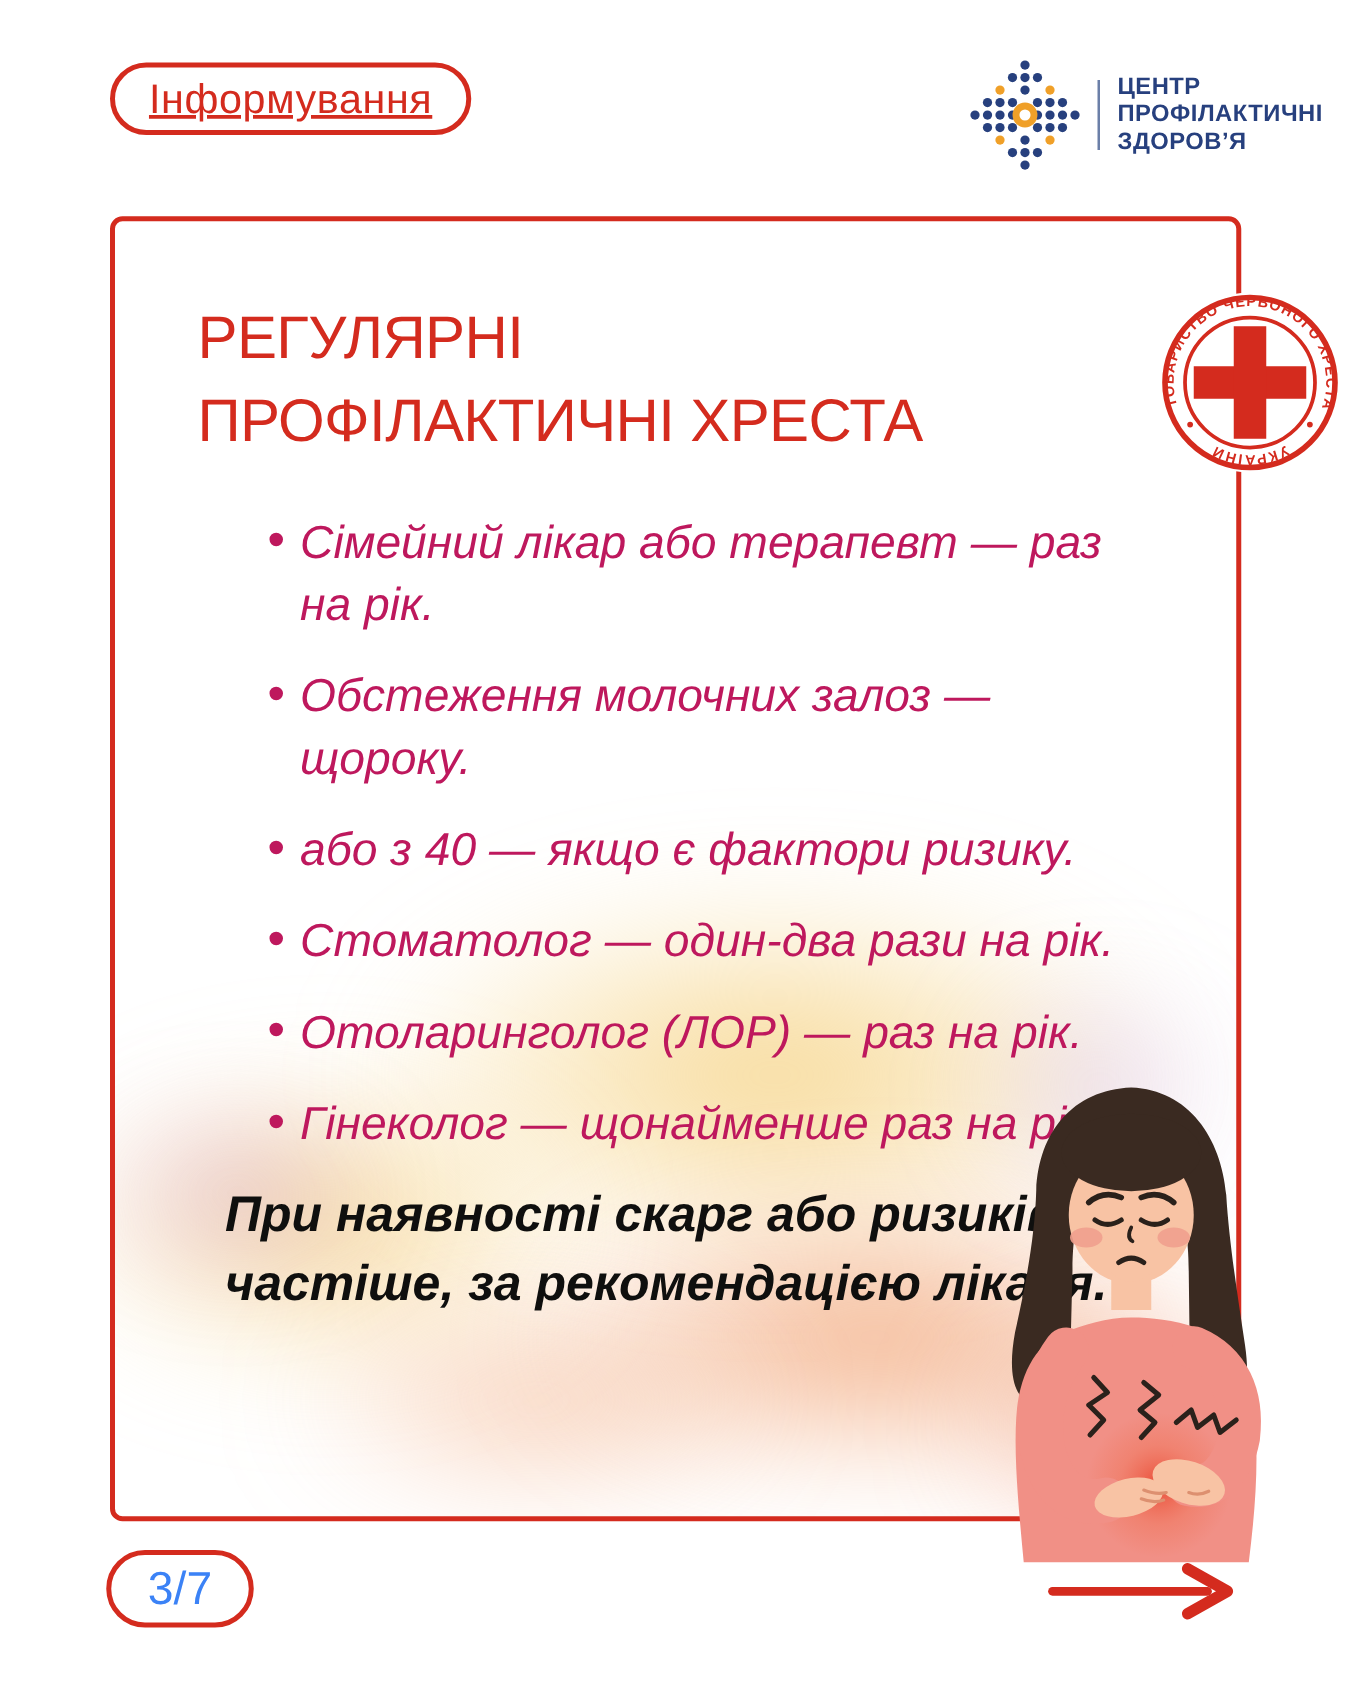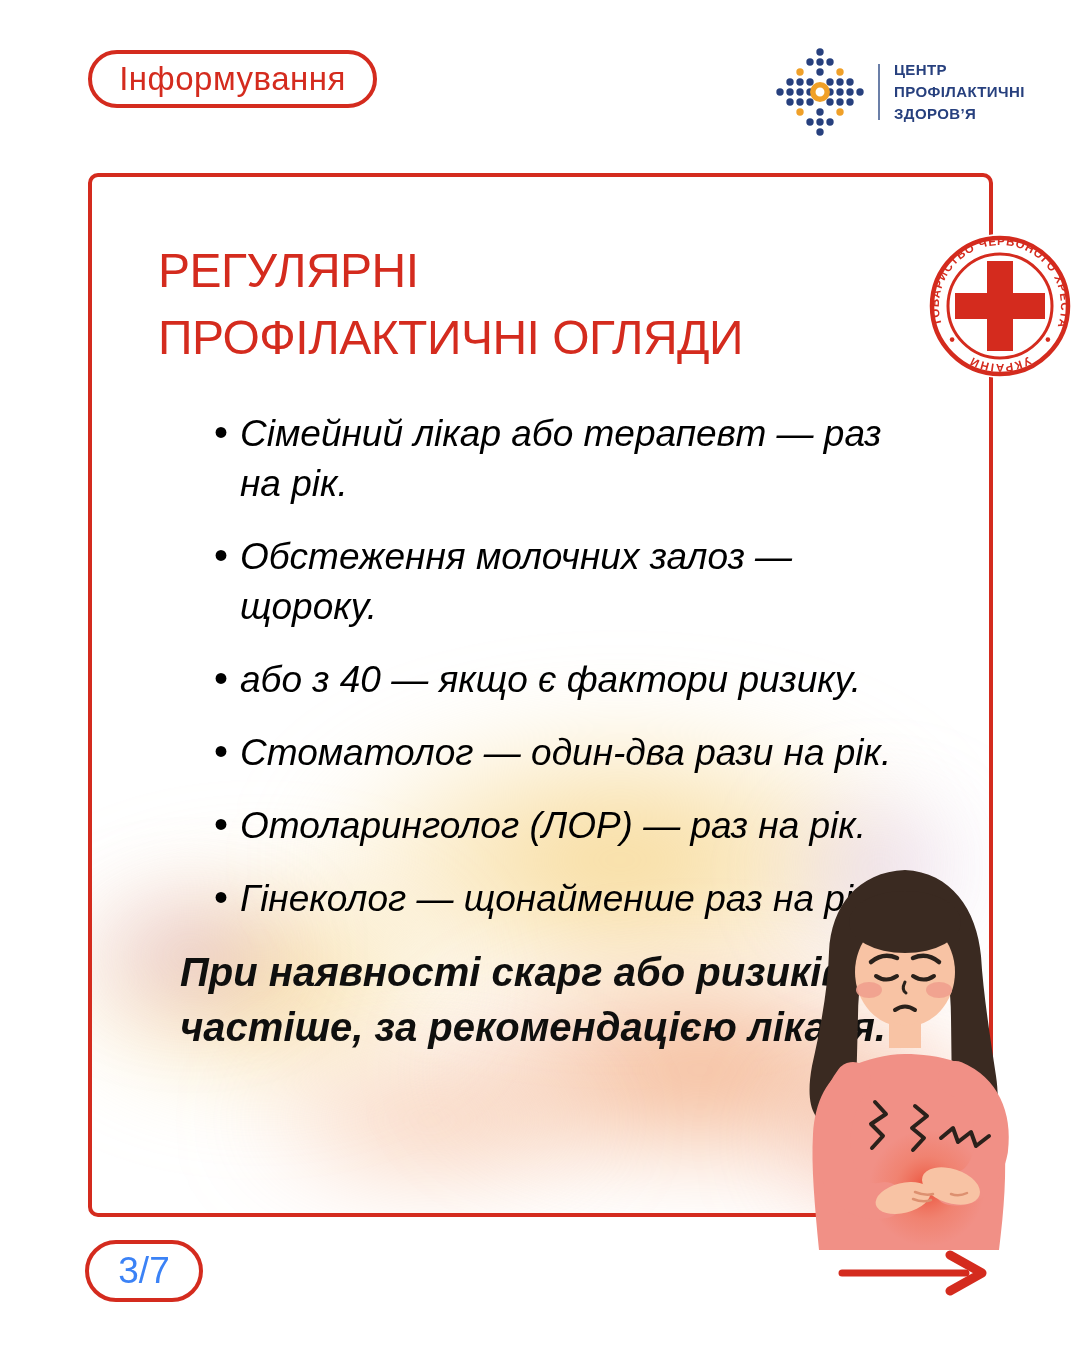--- a/index.html
+++ b/index.html
@@ -13,7 +13,7 @@
     left:88px;top:50px;width:289px;height:58px;box-sizing:border-box;
     border:4px solid #D42B1E;border-radius:30px;
     display:flex;align-items:center;justify-content:center;
-    color:#D42B1E;font-size:33px;letter-spacing:.5px;
+    color:#D42B1E;font-size:33px;letter-spacing:.5px;text-decoration:underline;
   }
   .brand{left:770px;top:42px;display:flex;align-items:center;}
   .brand-logo{width:100px;height:100px;display:block;}

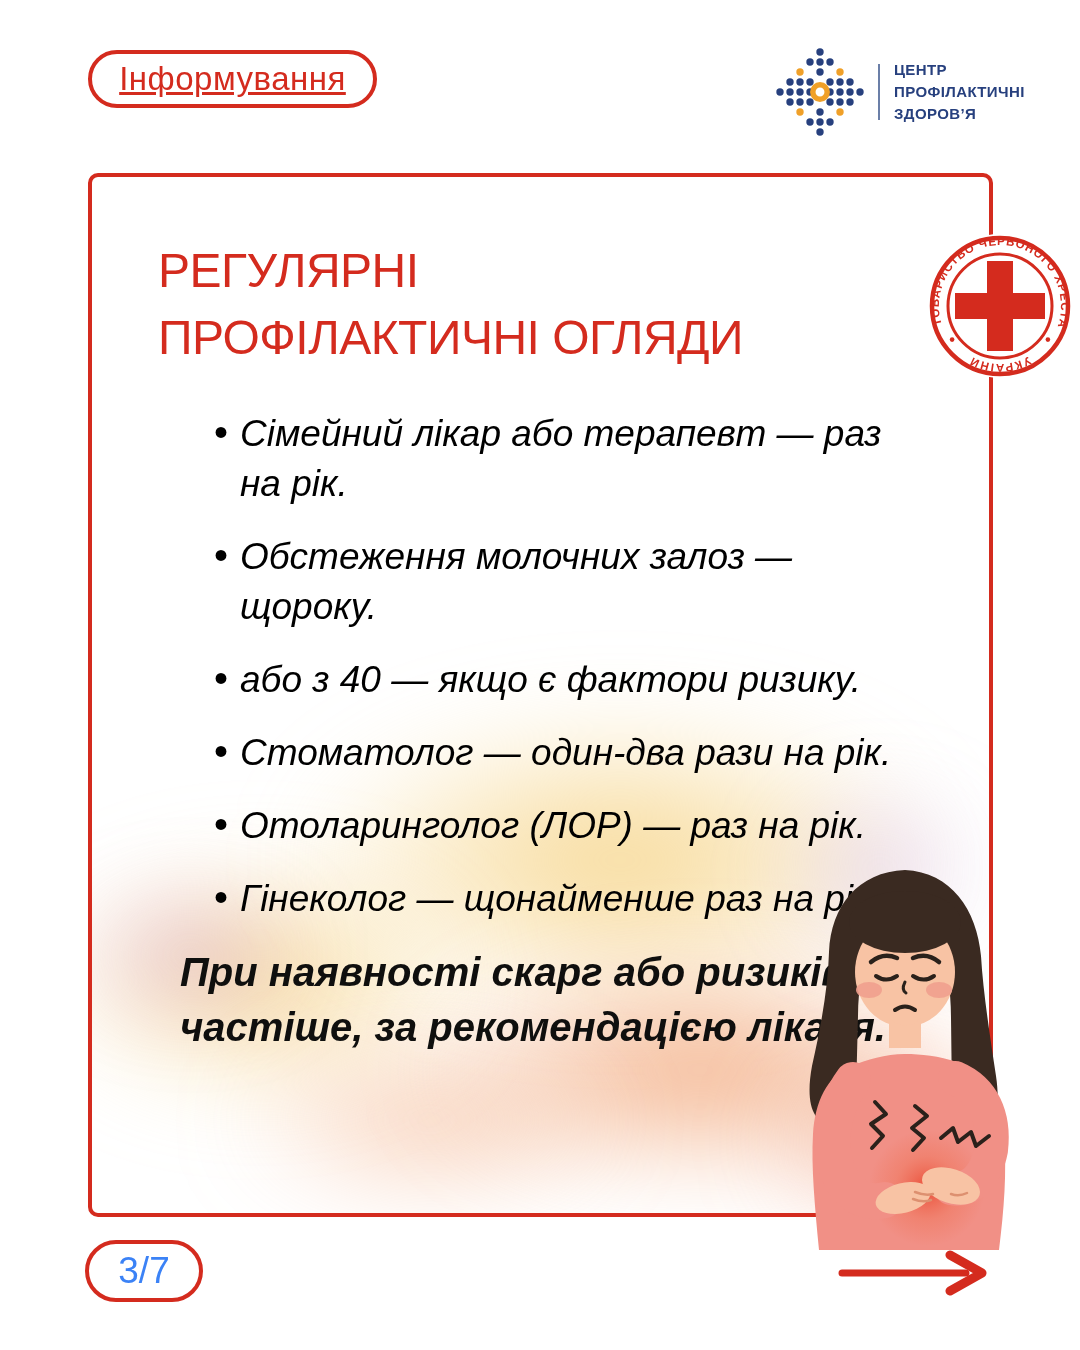--- a/index.html
+++ b/index.html
@@ -19,7 +19,7 @@
   .brand-logo{width:100px;height:100px;display:block;}
   .brand-divider{width:2px;height:56px;background:#6B7FA8;margin:0 14px 0 8px;}
   .brand-name{
-    color:#27407E;font-weight:bold;font-size:15px;line-height:22px;letter-spacing:.4px;
+    color:#27407E;font-weight:bold;font-size:19px;line-height:22px;letter-spacing:.4px;
   }
   
   .card{

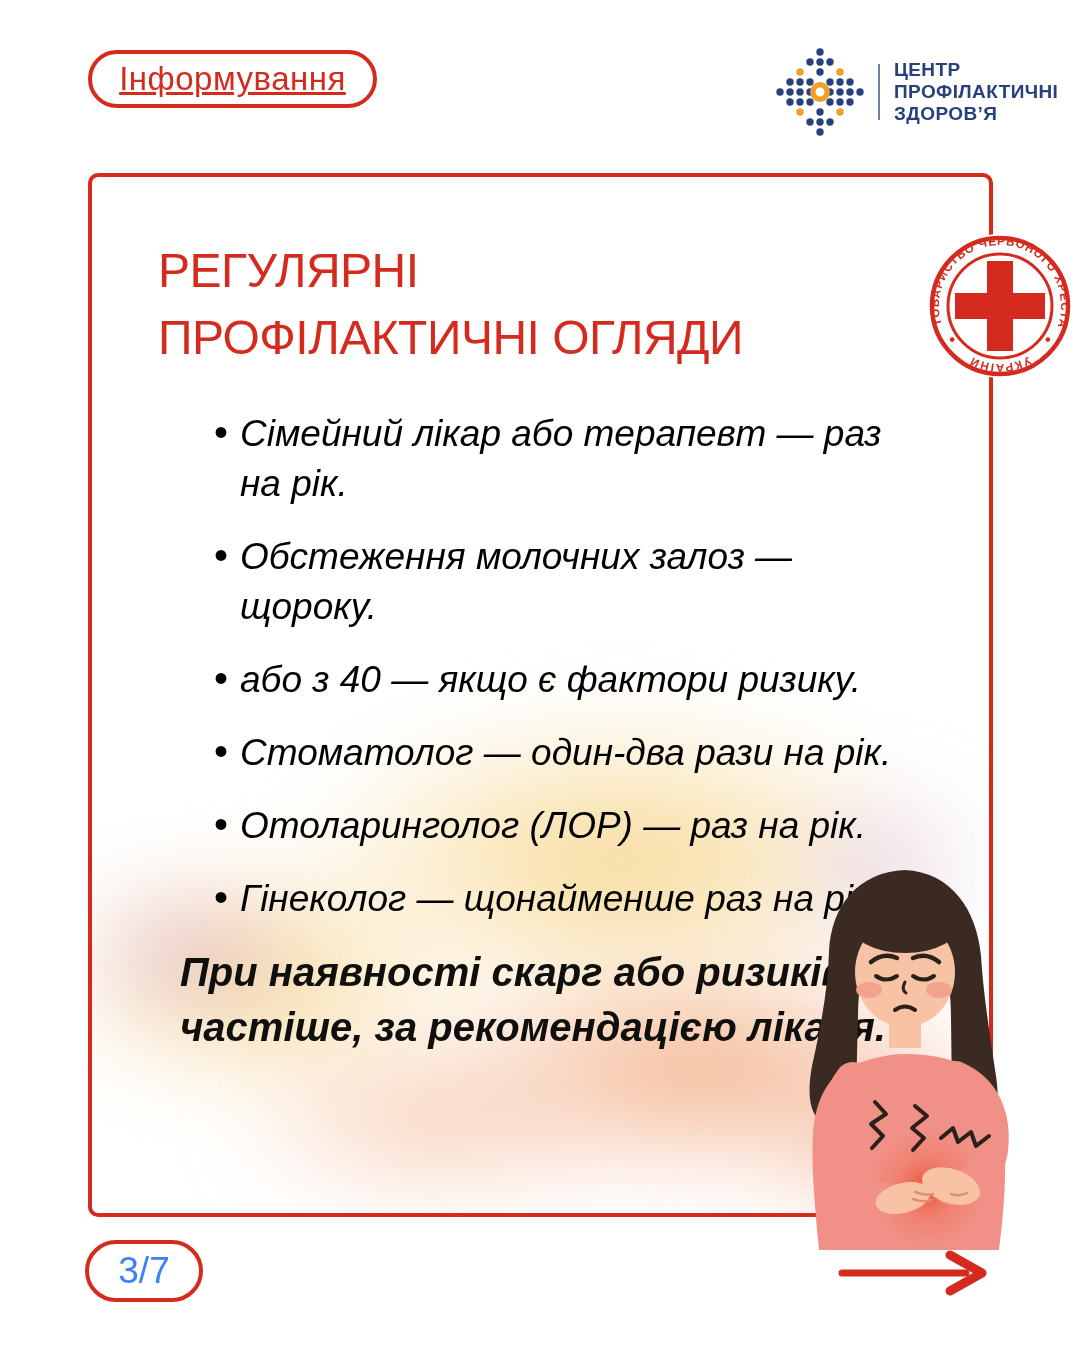--- a/index.html
+++ b/index.html
@@ -126,7 +126,7 @@
   <div class="card-content">
     <div class="abs card-title">
       <div>РЕГУЛЯРНІ</div>
-      <div>ПРОФІЛАКТИЧНІ ОГЛЯДИ</div>
+      <div>ПРОФІЛАКТИЧНІ ХРЕСТА</div>
     </div>
 
     <ul class="abs checkup-list">

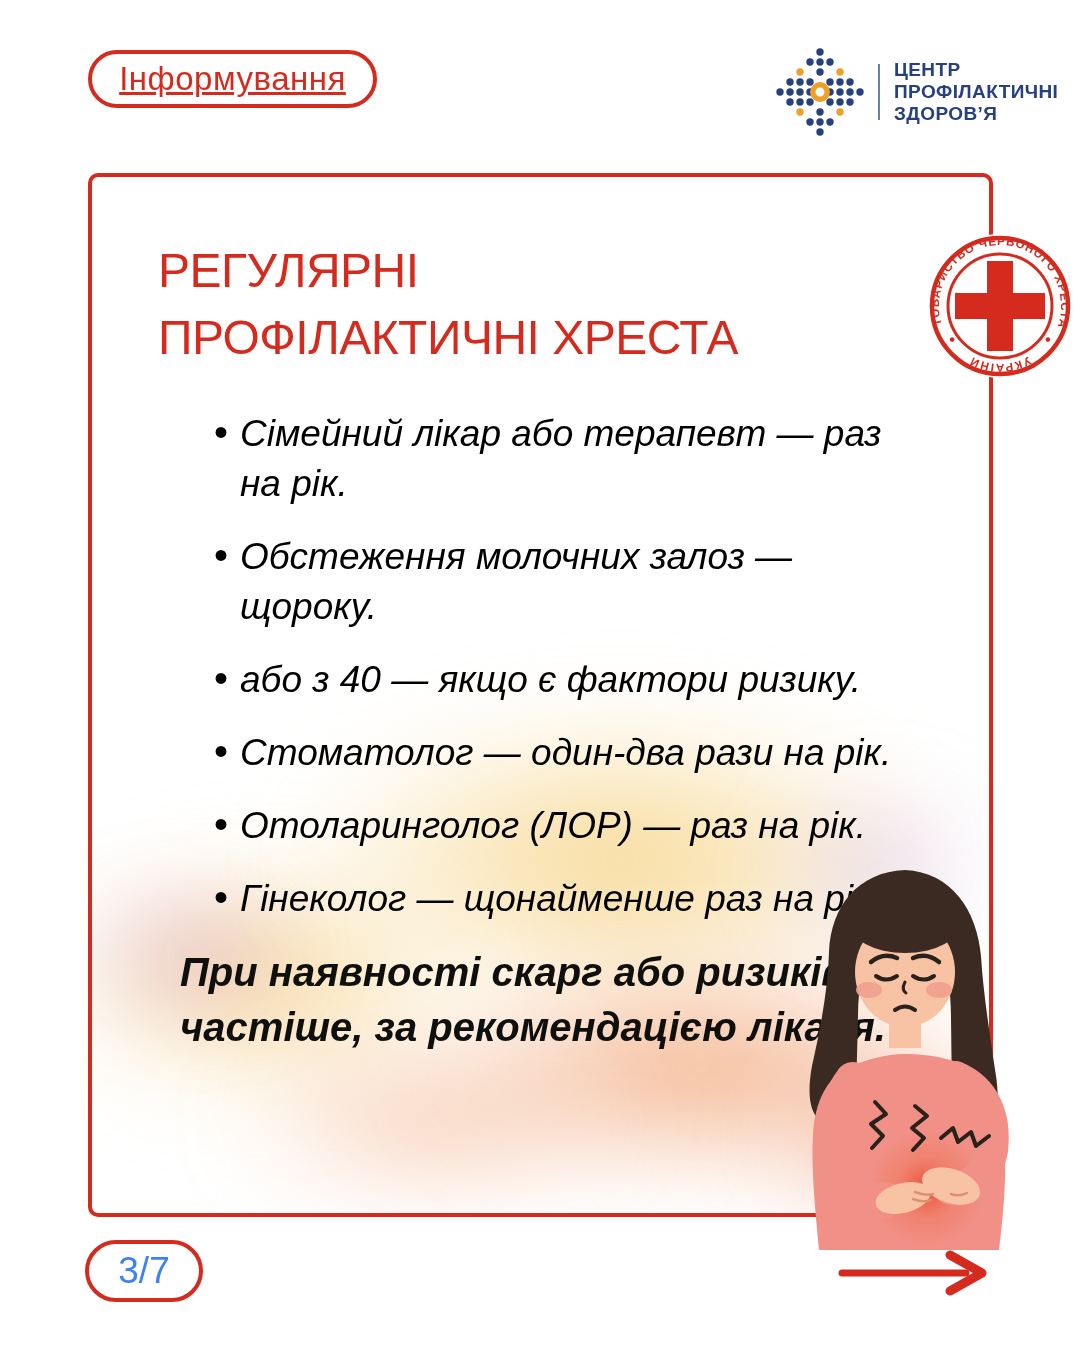--- a/index.html
+++ b/index.html
@@ -34,7 +34,7 @@
   }
   .checkup-list{
     left:122px;top:232px;width:706px;margin:0;padding:0;list-style:none;
-    color:#000000;font-style:italic;font-size:37px;line-height:50px;
+    color:#be185d;font-style:italic;font-size:37px;line-height:50px;
   }
   .checkup-list li{position:relative;padding-left:26px;margin-bottom:23px;}
   .checkup-list li::before{

